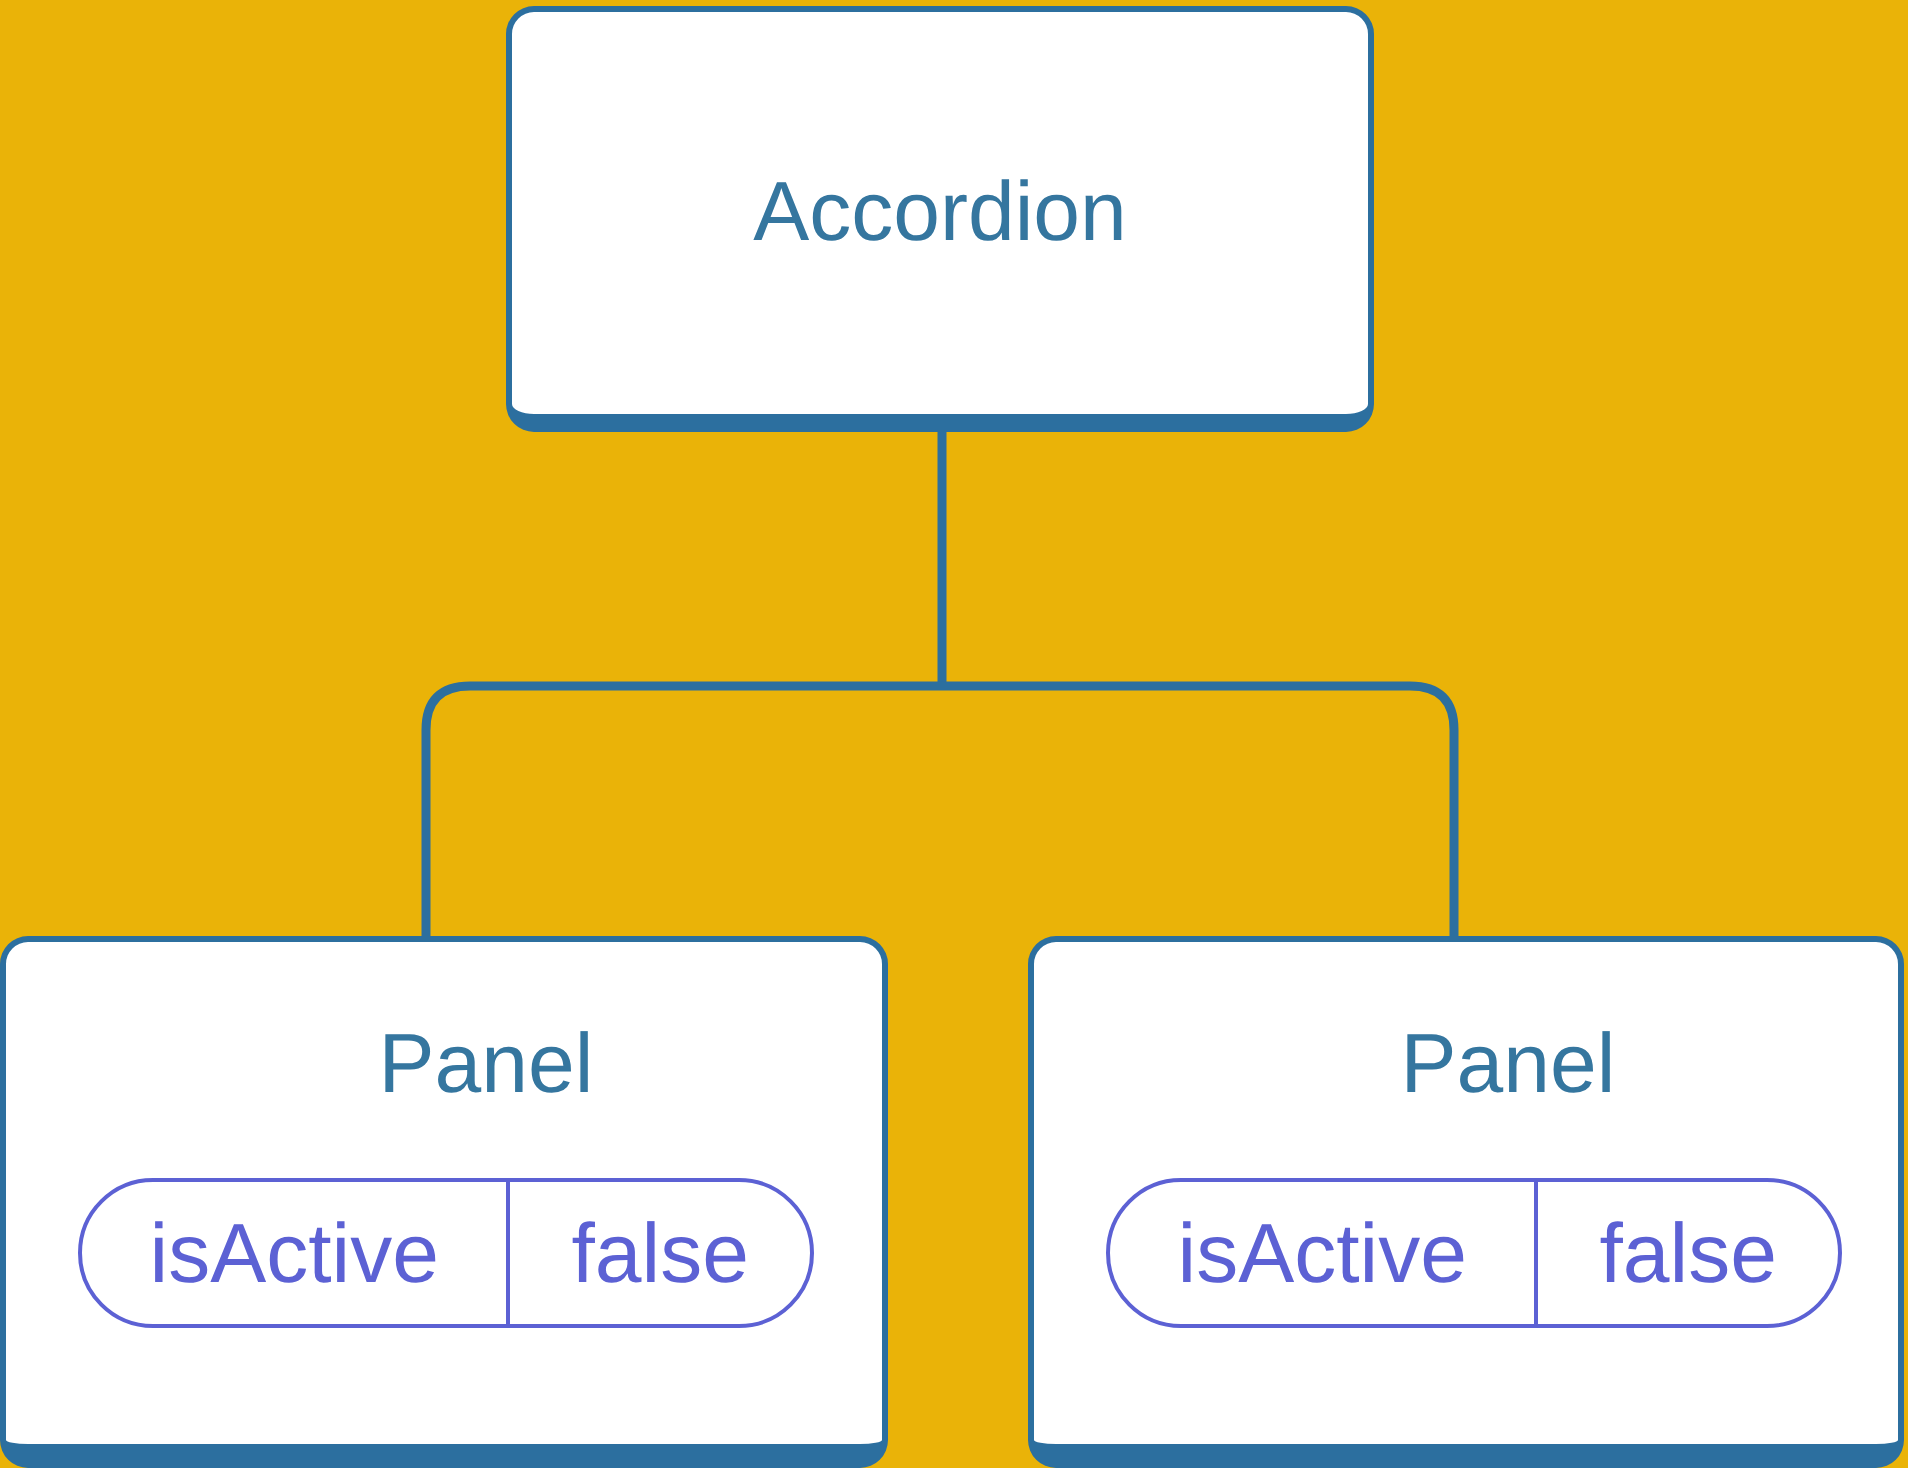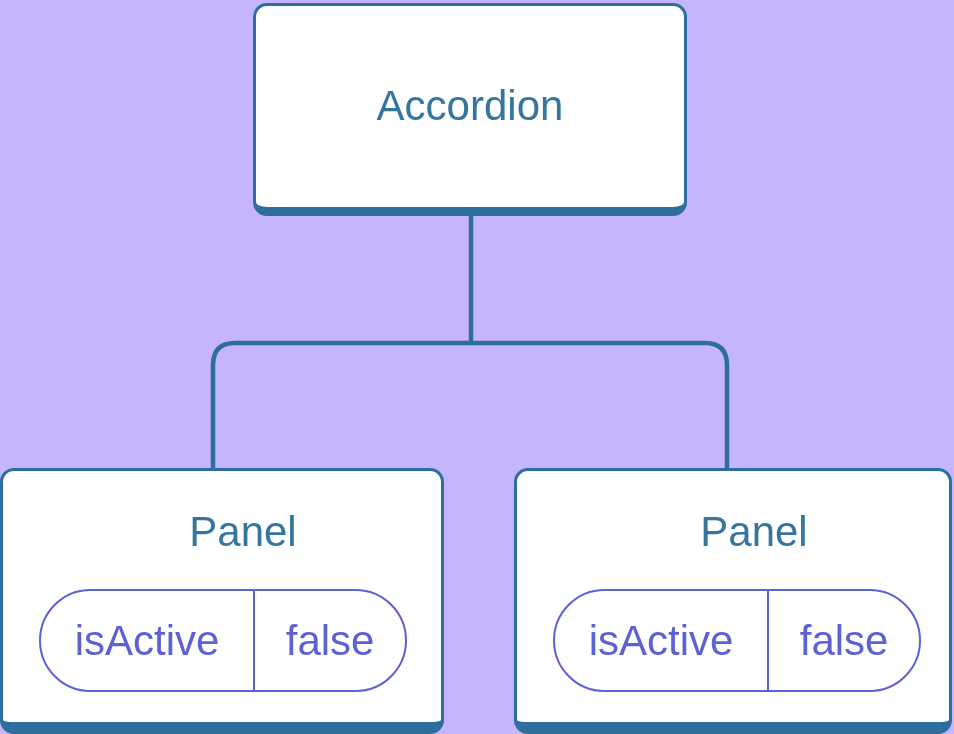--- a/index.html
+++ b/index.html
@@ -10,7 +10,7 @@
     position: relative;
     width: 954px;
     height: 734px;
-    background: #c4b5fd;
+    background: #eab308;
     overflow: hidden;
     font-family: "Liberation Sans", sans-serif;
   }

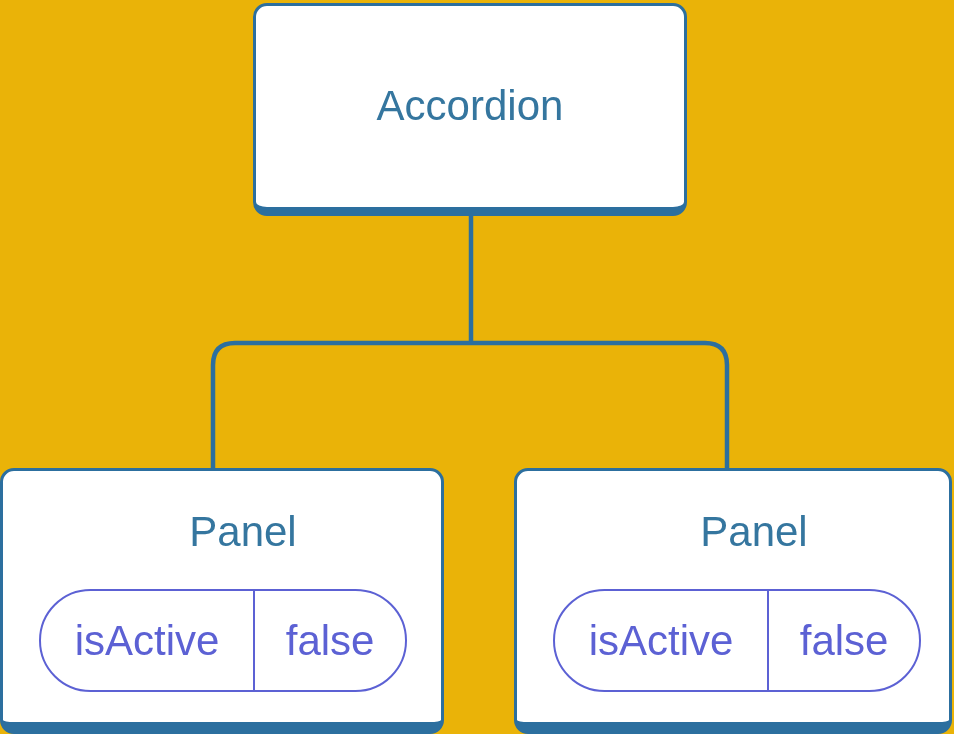--- a/index.html
+++ b/index.html
@@ -69,7 +69,7 @@
     left: 36px;
     top: 118px;
     width: 368px;
-    height: 103px;
+    height: 75px;
     box-sizing: border-box;
     border: 2.5px solid #5C61D4;
     border-radius: 52px;

